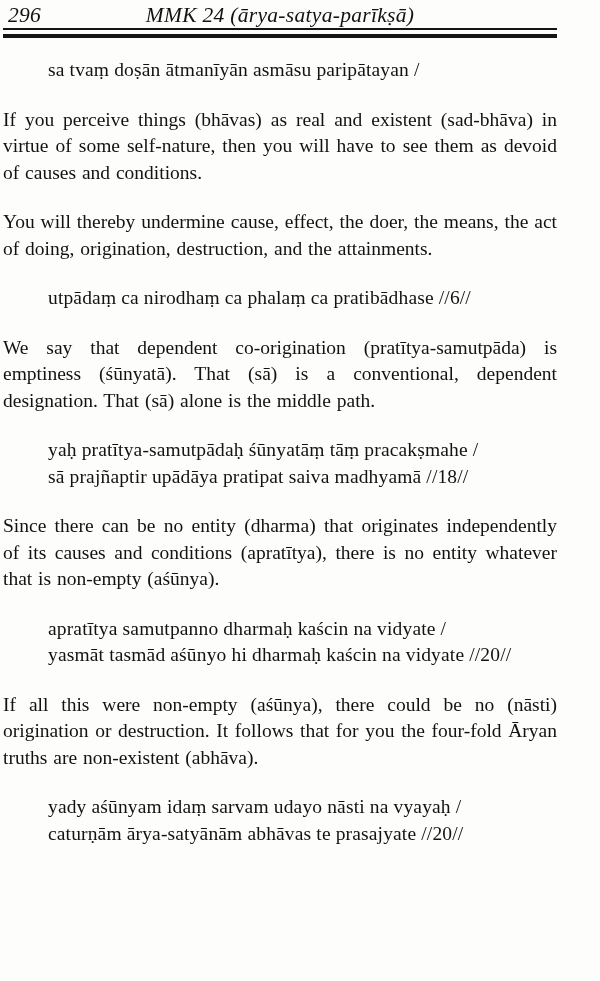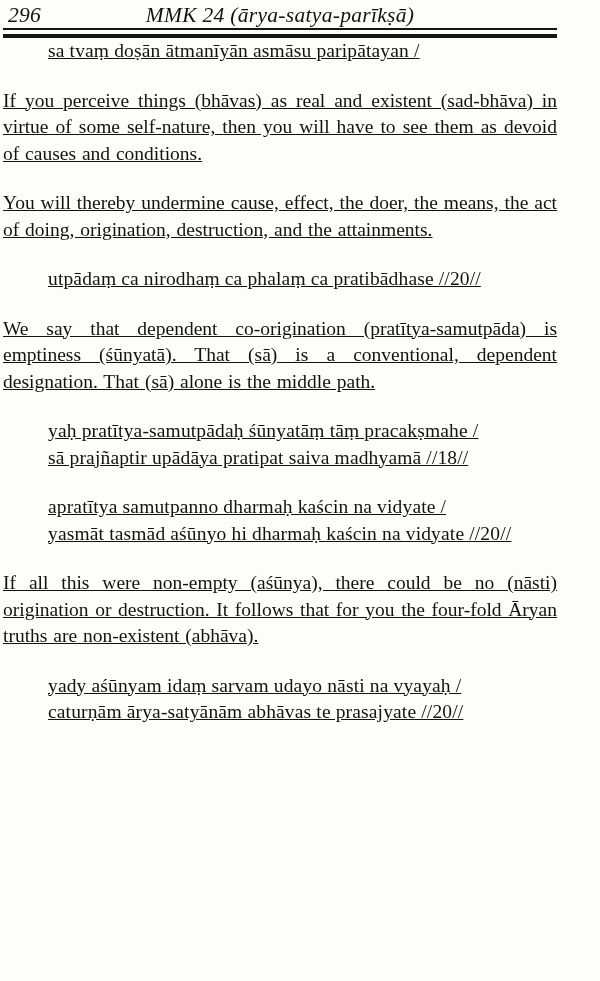--- a/index.html
+++ b/index.html
@@ -46,9 +46,9 @@
     margin-top: 4px;
   }
   .page-body {
+    padding-top: 19px;
     font-size: 19.5px;
     line-height: 26.5px;
-    text-decoration: underline;
   }
   .verse {
     margin: 0 0 23px 45px;

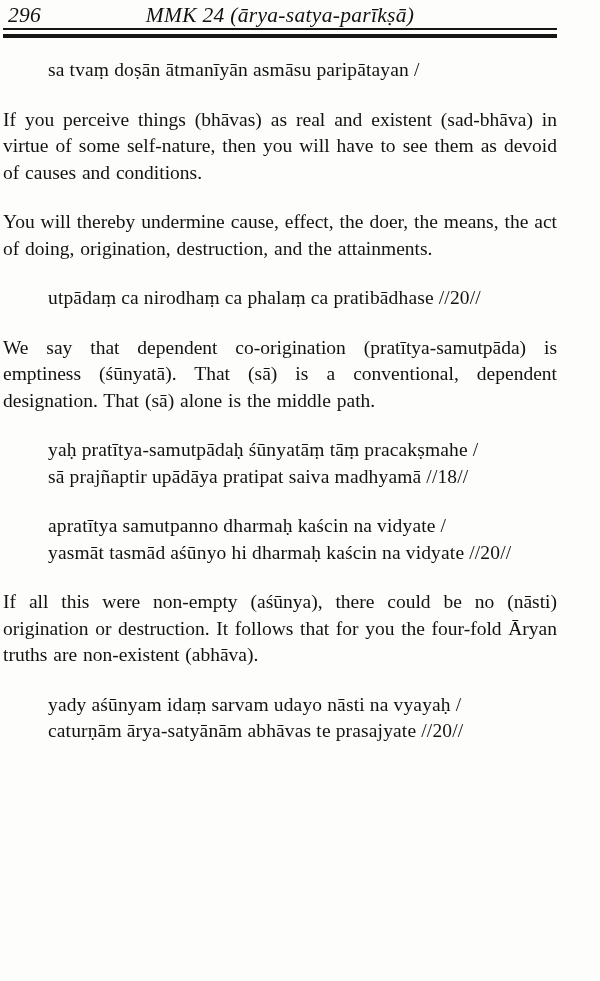--- a/index.html
+++ b/index.html
@@ -87,7 +87,7 @@
     <p class="para">You will thereby undermine cause, effect, the doer, the means, the act of doing, origination, destruction, and the attainments.</p>
 
     <div class="verse">
-      <div class="verse-line">utpādaṃ ca nirodhaṃ ca phalaṃ ca pratibādhase //20//</div>
+      <div class="verse-line">utpādaṃ ca nirodhaṃ ca phalaṃ ca pratibādhase //6//</div>
     </div>
 
     <p class="para">We say that dependent co-origination (pratītya-samutpāda) is emptiness (śūnyatā).  That (sā) is a conventional, dependent designation.  That (sā) alone is the middle path.</p>

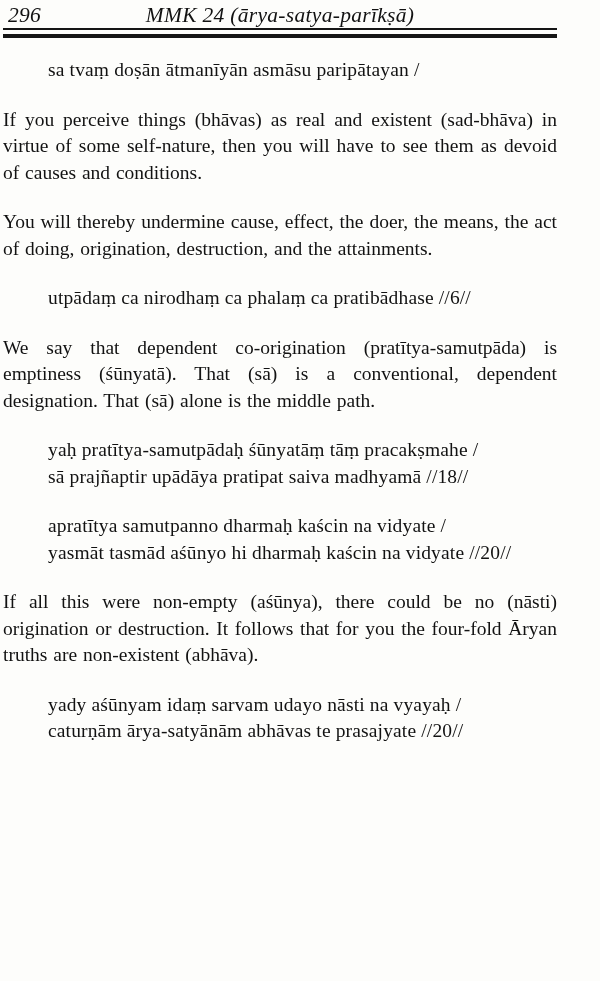--- a/index.html
+++ b/index.html
@@ -97,6 +97,7 @@
       <div class="verse-line">sā prajñaptir upādāya pratipat saiva madhyamā //18//</div>
     </div>
 
+    <p class="para">Since there can be no entity (dharma) that originates independently of its causes and conditions (apratītya), there is no entity whatever that is non-empty (aśūnya).</p>
 
     <div class="verse">
       <div class="verse-line">apratītya samutpanno dharmaḥ kaścin na vidyate /</div>

